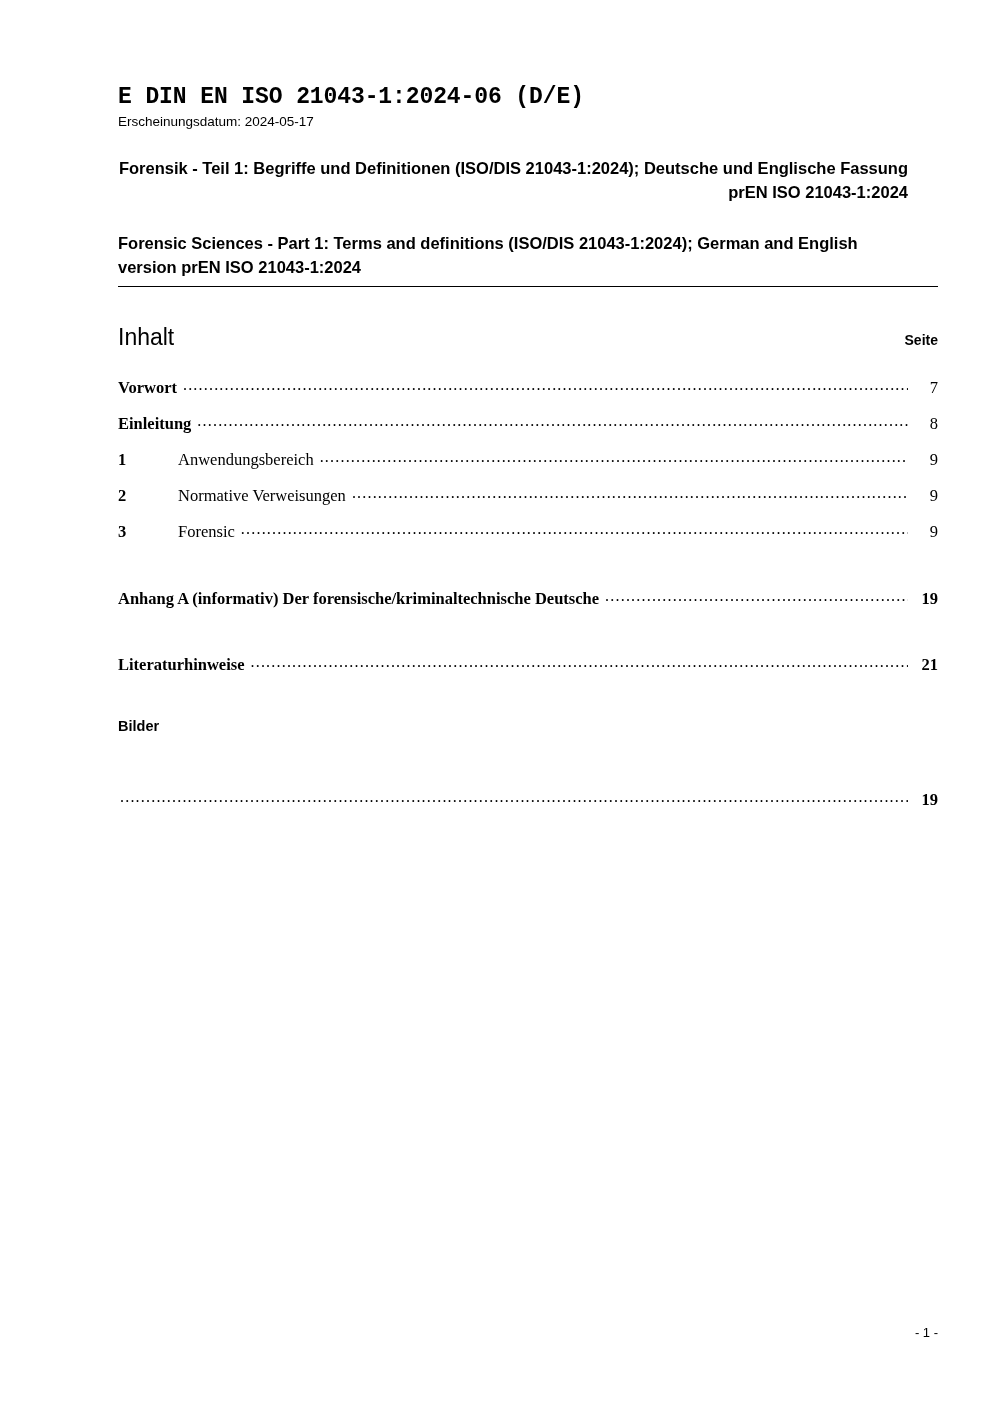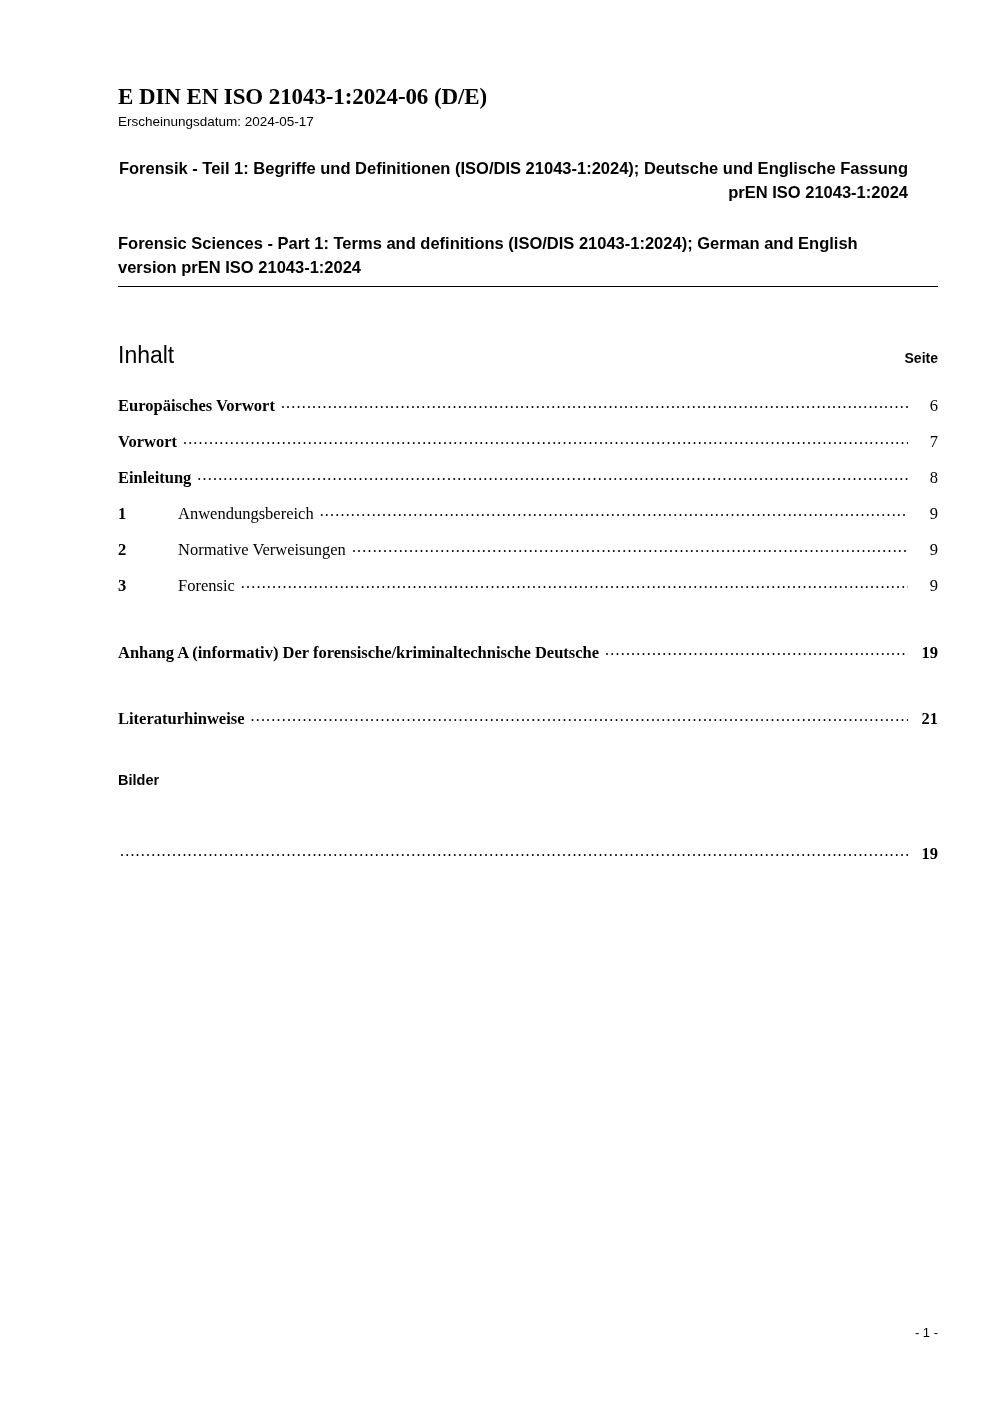--- a/index.html
+++ b/index.html
@@ -31,7 +31,7 @@
 
   
   .doc-number {
-    font-family: Liberation Serif, serif;
+    font-family: Liberation Mono, monospace;
     font-weight: bold;
     font-size: 23px;
     letter-spacing: -0.1px;

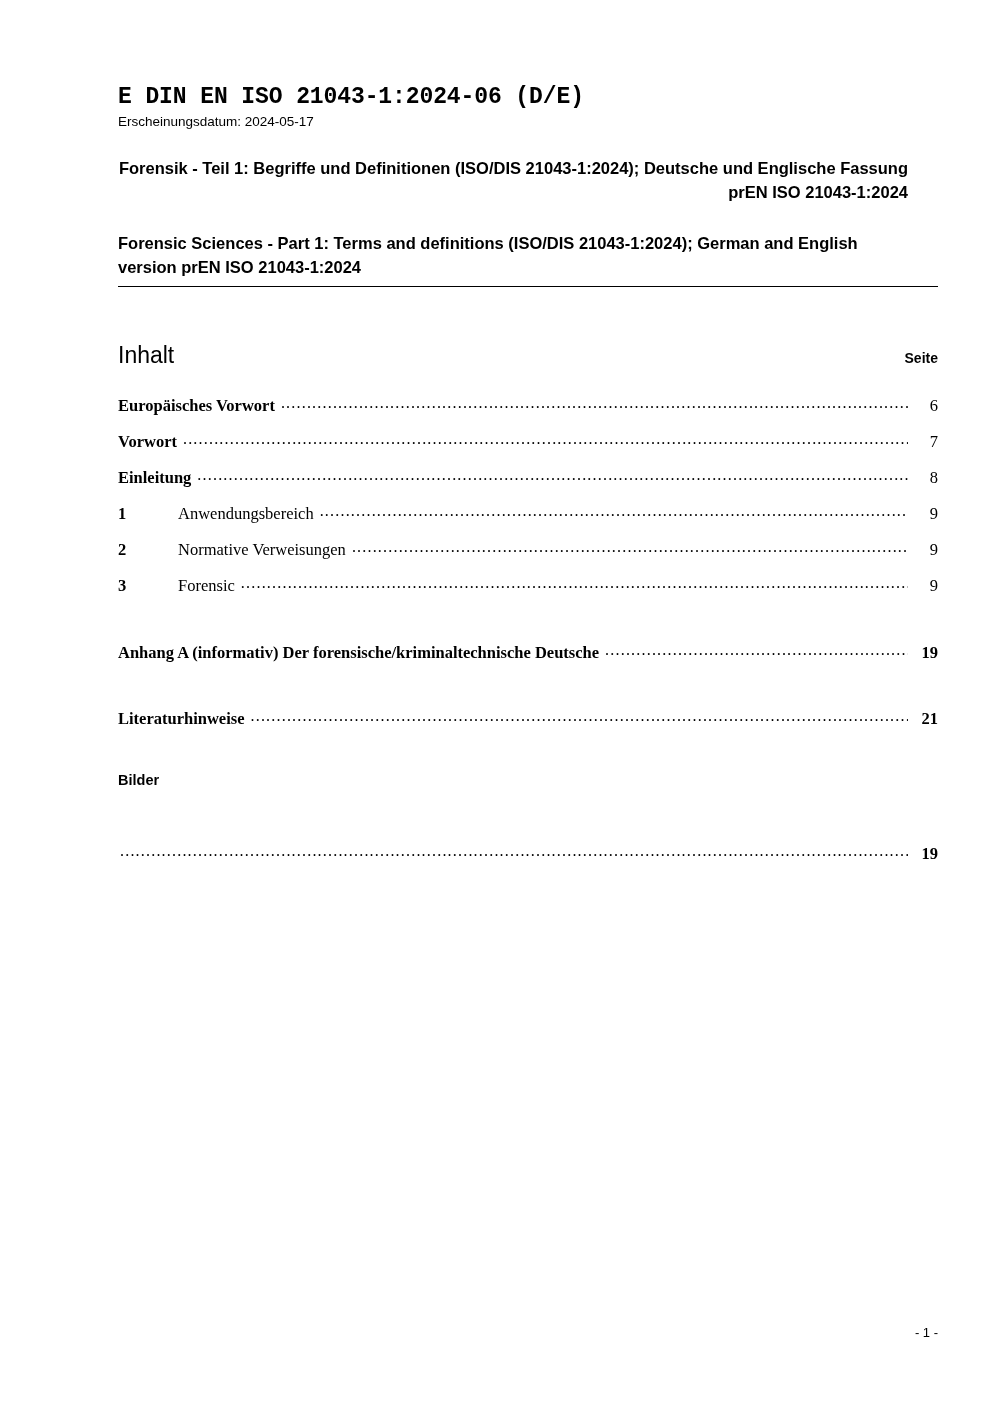--- a/index.html
+++ b/index.html
@@ -73,7 +73,7 @@
     display: flex;
     align-items: baseline;
     justify-content: space-between;
-    margin-top: 56px;
+    margin-top: 38px;
     margin-bottom: 26px;
   }
   .toc-head .inhalt {

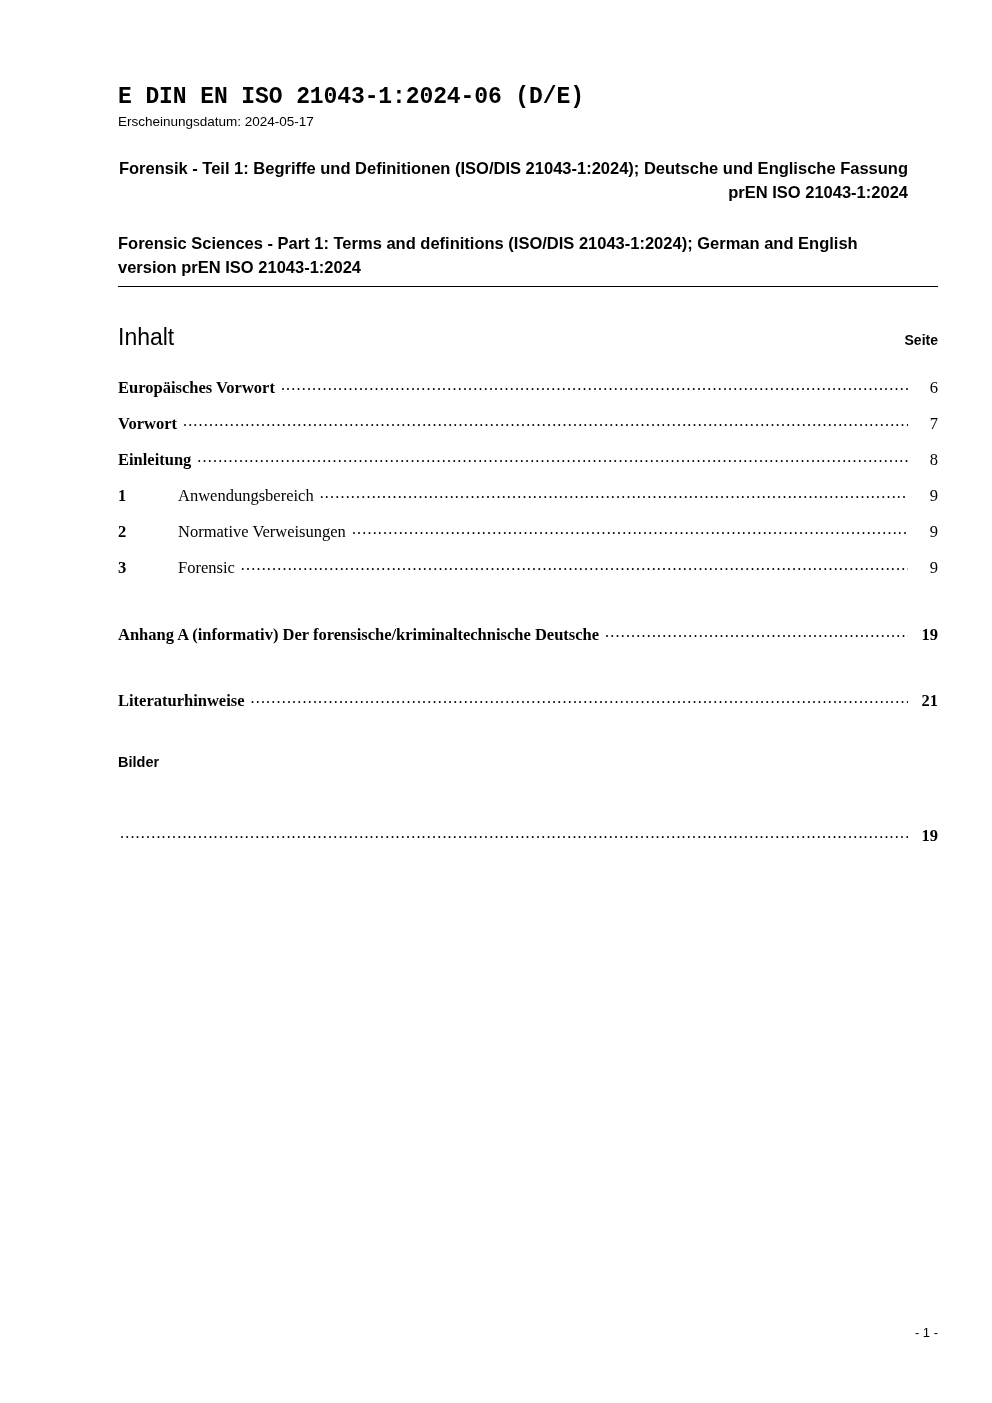--- a/index.html
+++ b/index.html
@@ -183,12 +183,6 @@
 
     <ul class="toc-list">
 
-      <li class="toc-row">
-
-        <span class="label">Europäisches Vorwort</span>
-        <span class="leader"></span>
-        <span class="pg">6</span>
-      </li>
 
       <li class="toc-row">
         <span class="label">Vorwort</span>

